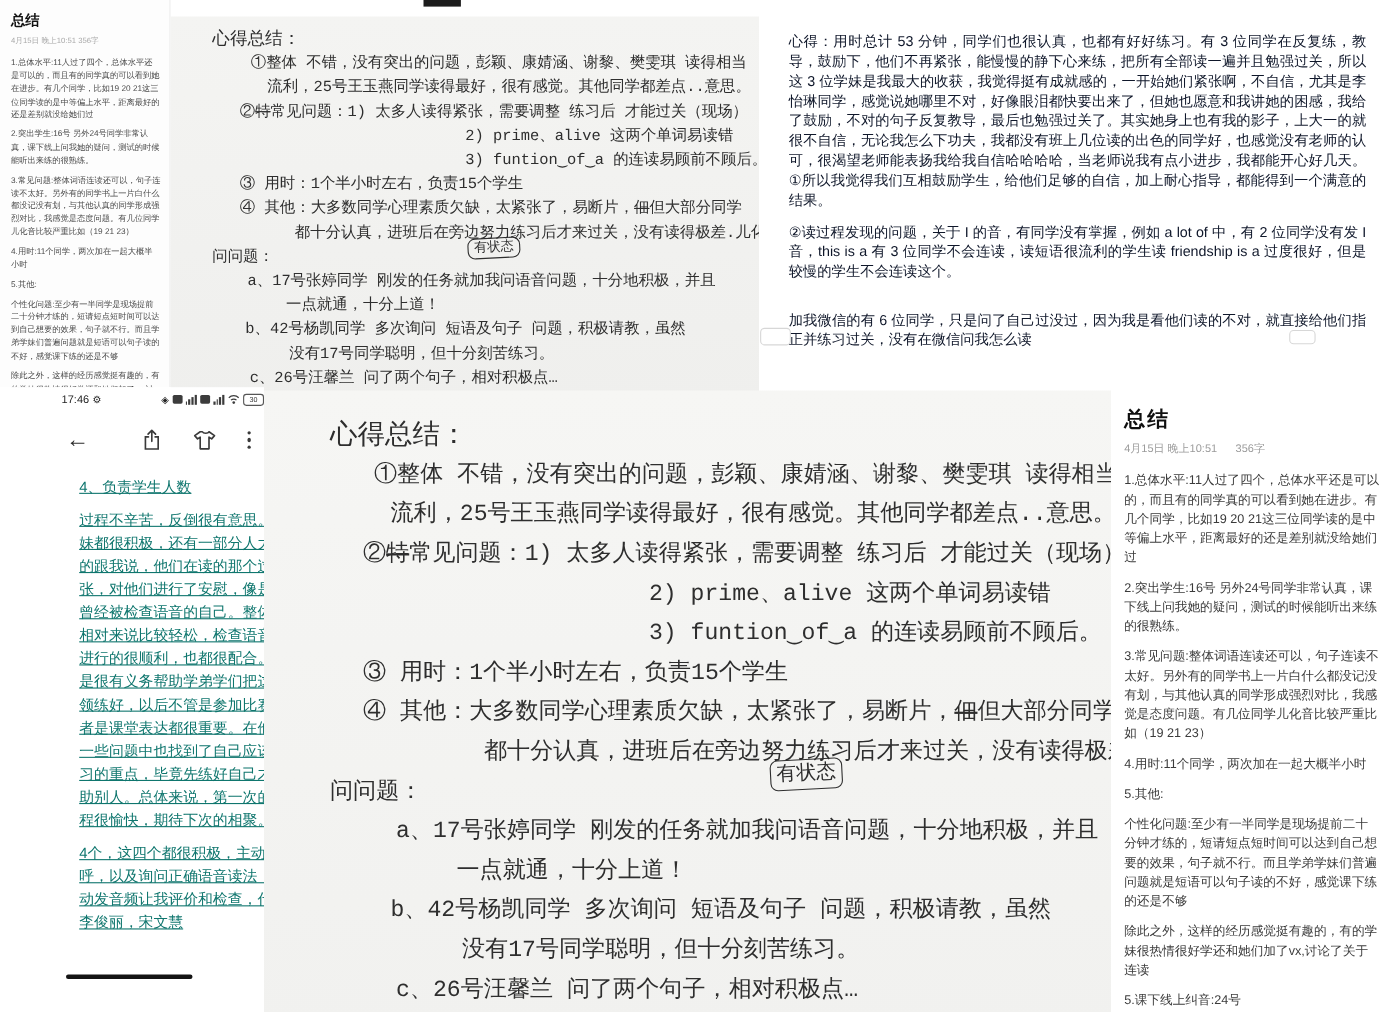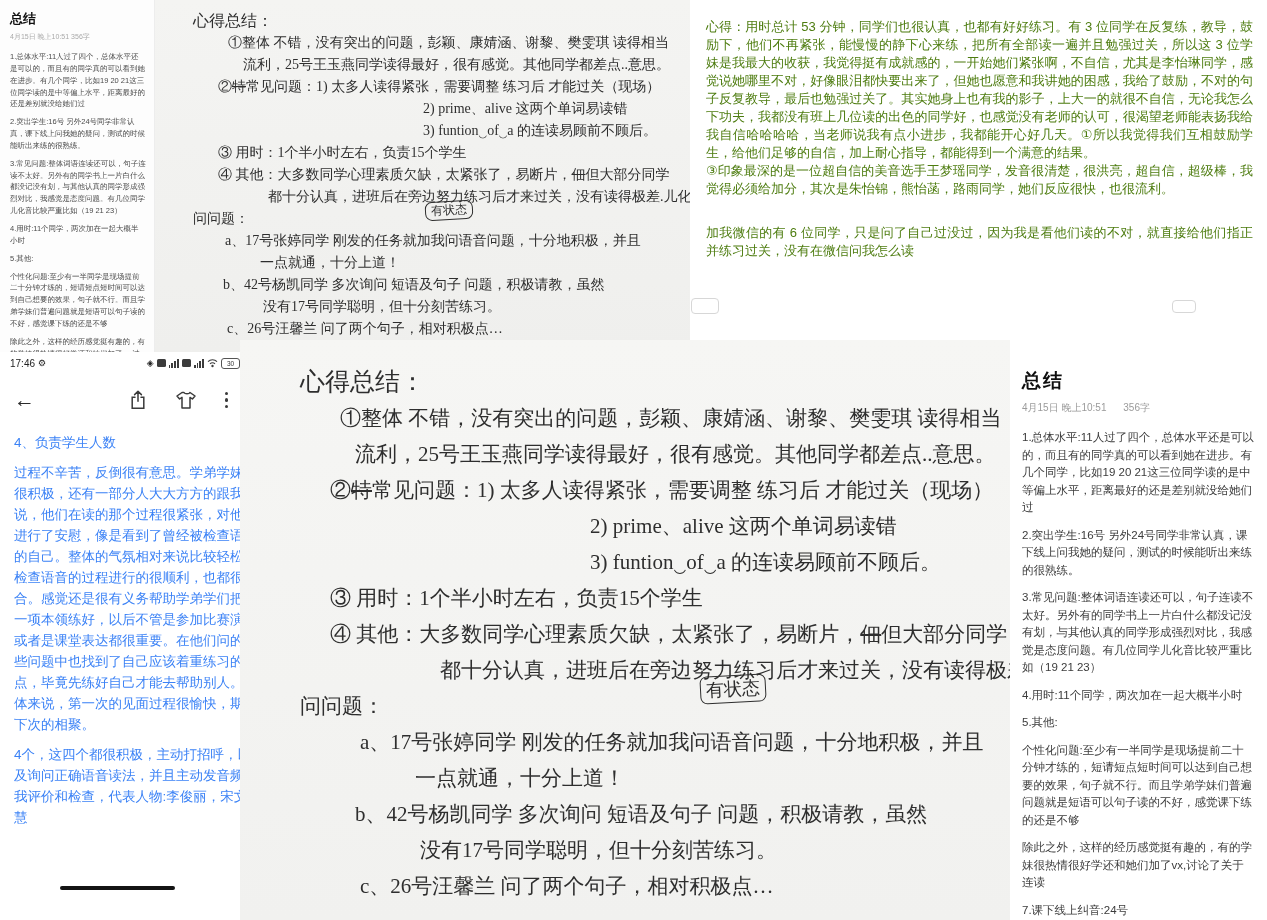--- a/index.html
+++ b/index.html
@@ -17,7 +17,7 @@
   
   #panel-notes-small{left:155px;top:0;width:535px;height:352px;
       background:linear-gradient(180deg,#f4f4f2,#efefed);padding:10px 0 0 38px;}
-  .hw{font-family:Liberation Serif, serif;color:#2e2e2e;}
+  .hw{font-family:Liberation Mono, monospace;color:#2e2e2e;margin-top:15px;}
   #panel-notes-small .row{font-size:14px;line-height:22px;white-space:nowrap;}
   #panel-notes-small .title{font-size:16px;}
   .s-1{margin-left:35px}.s-2{margin-left:50px}.s-3{margin-left:25px}

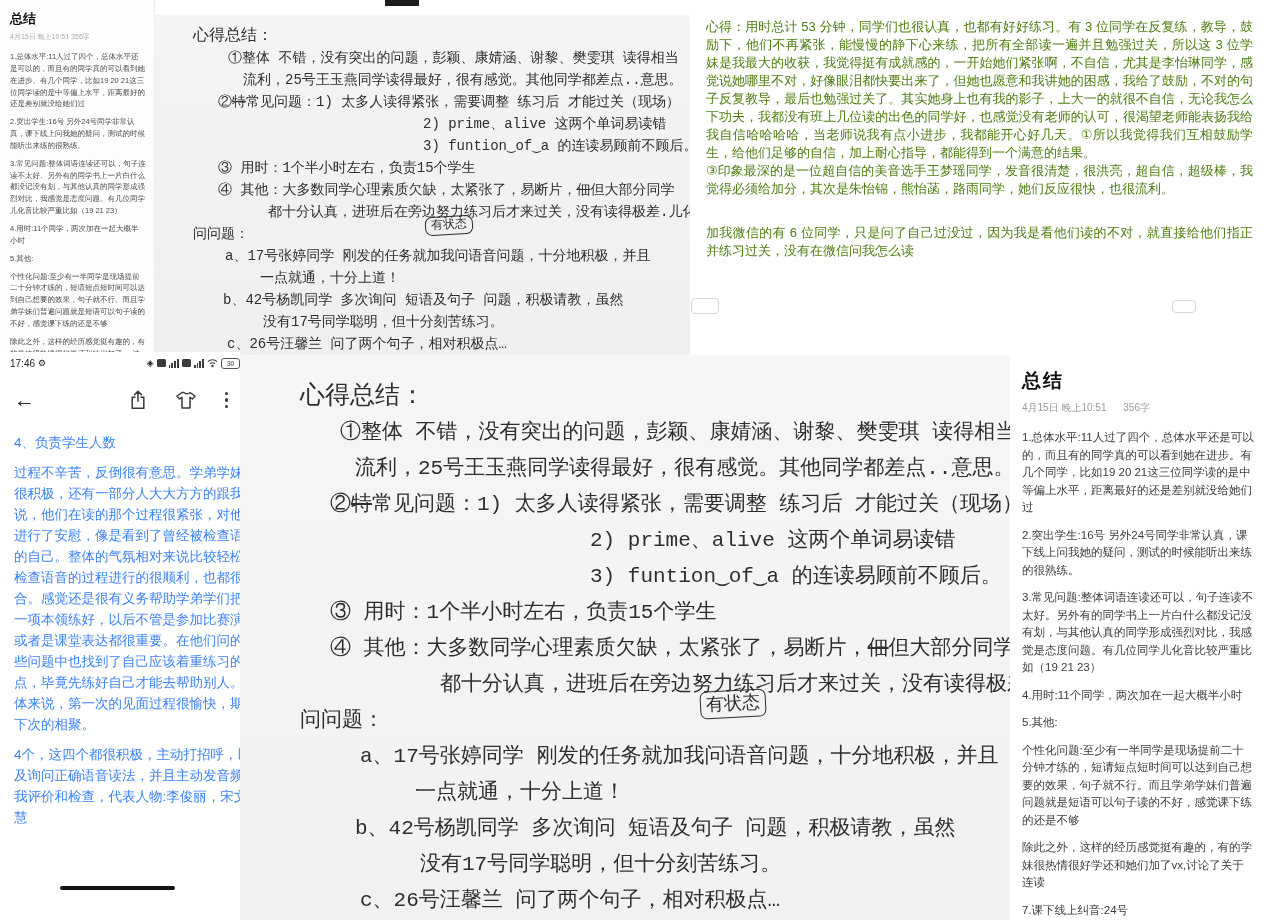--- a/index.html
+++ b/index.html
@@ -33,7 +33,7 @@
   
   #panel-memo{left:690px;top:0;width:577px;height:340px;background:#fff;
       padding:18px 14px 0 16px;}
-  #panel-memo p{font-size:13px;line-height:18px;color:#4d7c0f;margin:0;text-align:justify;}
+  #panel-memo p{font-size:13px;line-height:18px;color:#0f172a;margin:11px;text-align:justify;}
   #panel-memo p.gap{margin-top:26px;}
   .faint-box{position:absolute;border:1px solid #d7d7d7;border-radius:4px;background:#fff;}
   #fb1{left:1px;top:298px;width:26px;height:14px;}

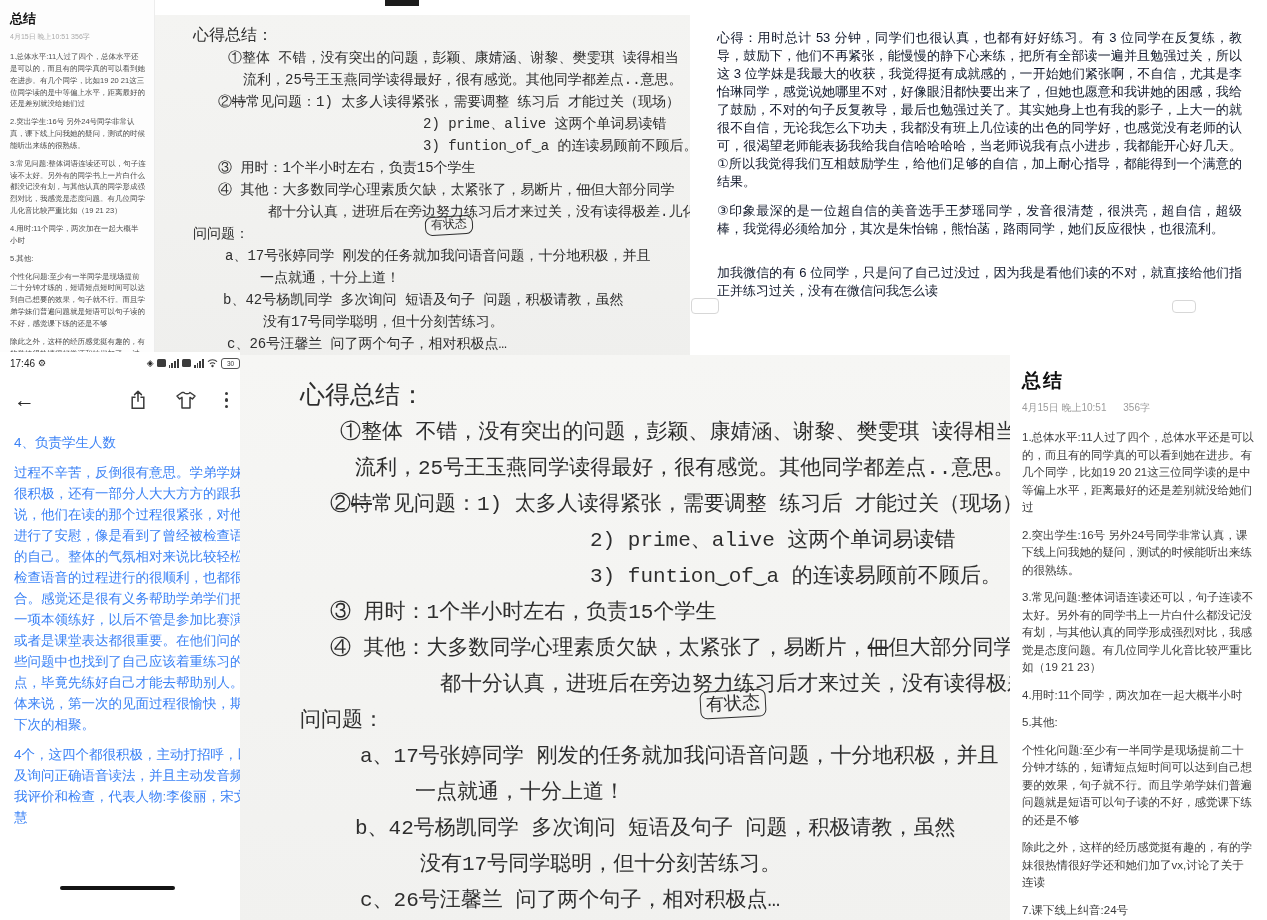--- a/index.html
+++ b/index.html
@@ -135,6 +135,7 @@
 
   <div class="panel" id="panel-memo">
     <p>心得：用时总计 53 分钟，同学们也很认真，也都有好好练习。有 3 位同学在反复练，教导，鼓励下，他们不再紧张，能慢慢的静下心来练，把所有全部读一遍并且勉强过关，所以这 3 位学妹是我最大的收获，我觉得挺有成就感的，一开始她们紧张啊，不自信，尤其是李怡琳同学，感觉说她哪里不对，好像眼泪都快要出来了，但她也愿意和我讲她的困感，我给了鼓励，不对的句子反复教导，最后也勉强过关了。其实她身上也有我的影子，上大一的就很不自信，无论我怎么下功夫，我都没有班上几位读的出色的同学好，也感觉没有老师的认可，很渴望老师能表扬我给我自信哈哈哈哈，当老师说我有点小进步，我都能开心好几天。①所以我觉得我们互相鼓励学生，给他们足够的自信，加上耐心指导，都能得到一个满意的结果。</p>
+    <p>②读过程发现的问题，关于 I 的音，有同学没有掌握，例如 a lot of 中，有 2 位同学没有发 I 音，this is a 有 3 位同学不会连读，读短语很流利的学生读 friendship is a  过度很好，但是较慢的学生不会连读这个。</p>
     <p>③印象最深的是一位超自信的美音选手王梦瑶同学，发音很清楚，很洪亮，超自信，超级棒，我觉得必须给加分，其次是朱怡锦，熊怡菡，路雨同学，她们反应很快，也很流利。</p>
     <p class="gap">加我微信的有 6 位同学，只是问了自己过没过，因为我是看他们读的不对，就直接给他们指正并练习过关，没有在微信问我怎么读</p>
     <span class="faint-box" id="fb1"></span>

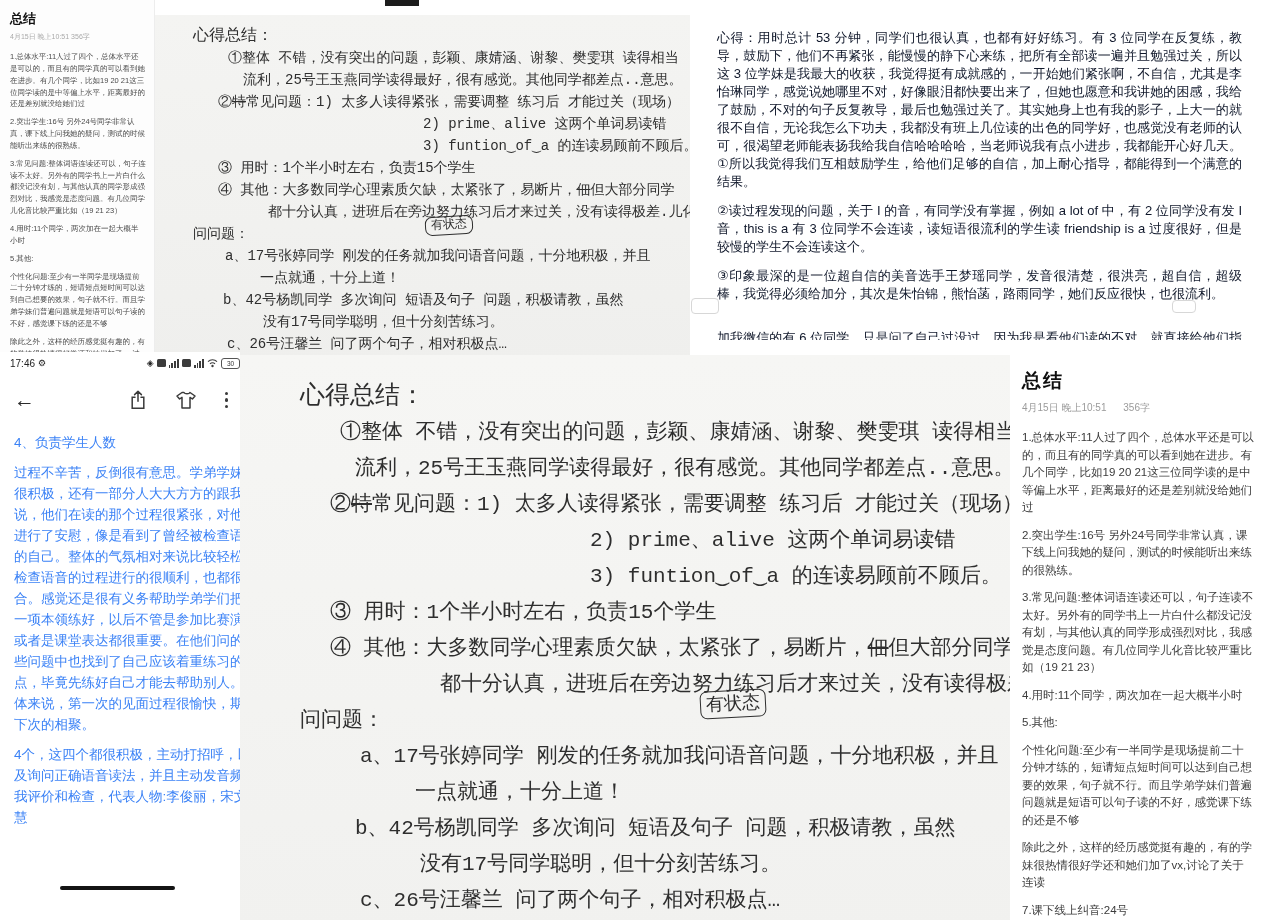--- a/index.html
+++ b/index.html
@@ -136,7 +136,6 @@
   <div class="panel" id="panel-memo">
     <p>心得：用时总计 53 分钟，同学们也很认真，也都有好好练习。有 3 位同学在反复练，教导，鼓励下，他们不再紧张，能慢慢的静下心来练，把所有全部读一遍并且勉强过关，所以这 3 位学妹是我最大的收获，我觉得挺有成就感的，一开始她们紧张啊，不自信，尤其是李怡琳同学，感觉说她哪里不对，好像眼泪都快要出来了，但她也愿意和我讲她的困感，我给了鼓励，不对的句子反复教导，最后也勉强过关了。其实她身上也有我的影子，上大一的就很不自信，无论我怎么下功夫，我都没有班上几位读的出色的同学好，也感觉没有老师的认可，很渴望老师能表扬我给我自信哈哈哈哈，当老师说我有点小进步，我都能开心好几天。①所以我觉得我们互相鼓励学生，给他们足够的自信，加上耐心指导，都能得到一个满意的结果。</p>
     <p>②读过程发现的问题，关于 I 的音，有同学没有掌握，例如 a lot of 中，有 2 位同学没有发 I 音，this is a 有 3 位同学不会连读，读短语很流利的学生读 friendship is a  过度很好，但是较慢的学生不会连读这个。</p>
-    <p>③印象最深的是一位超自信的美音选手王梦瑶同学，发音很清楚，很洪亮，超自信，超级棒，我觉得必须给加分，其次是朱怡锦，熊怡菡，路雨同学，她们反应很快，也很流利。</p>
     <p class="gap">加我微信的有 6 位同学，只是问了自己过没过，因为我是看他们读的不对，就直接给他们指正并练习过关，没有在微信问我怎么读</p>
     <span class="faint-box" id="fb1"></span>
     <span class="faint-box" id="fb2"></span>

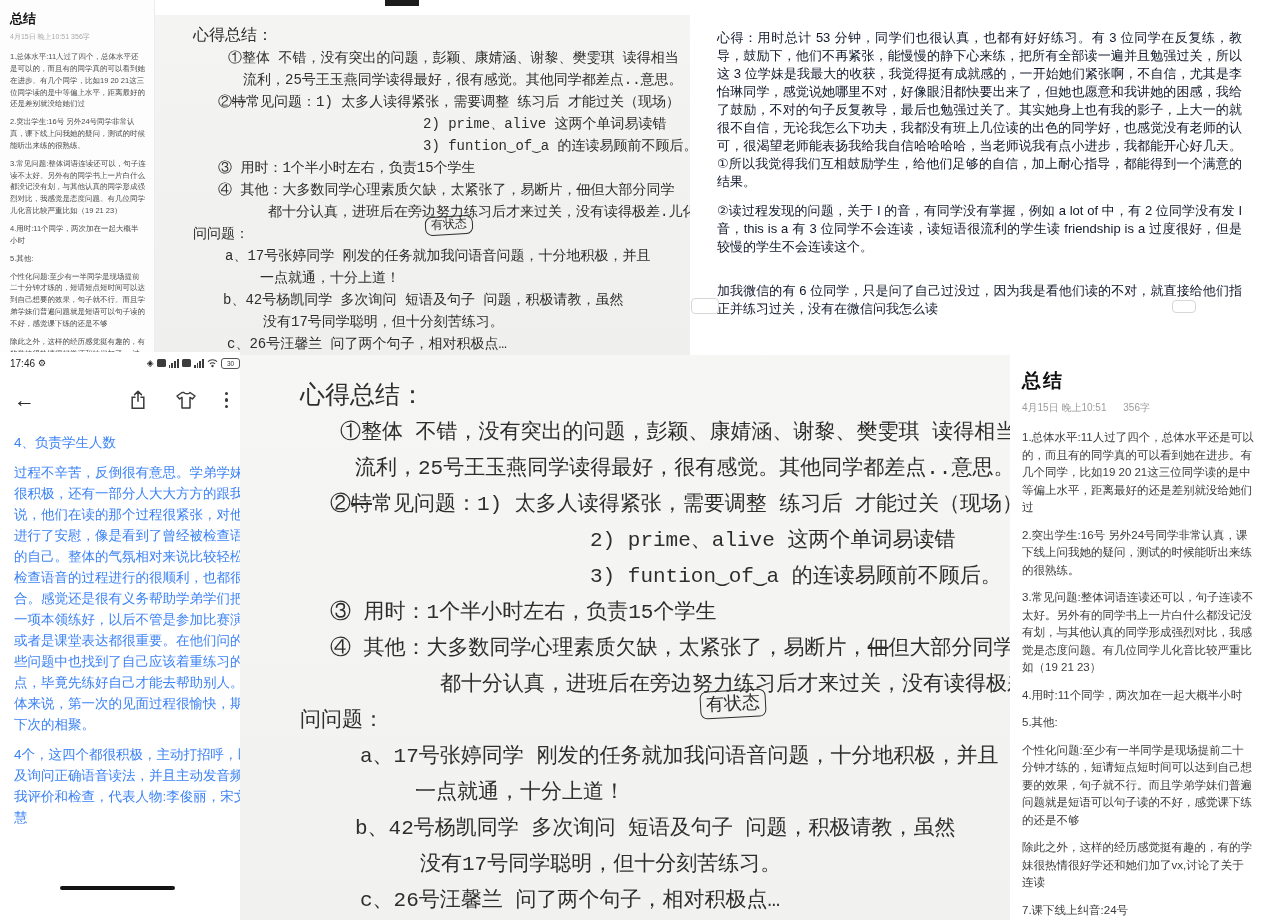--- a/index.html
+++ b/index.html
@@ -5,7 +5,7 @@
   html,body{margin:0;padding:0;background:#fff;}
   #stage{position:relative;width:1267px;height:920px;background:#fff;overflow:hidden;
          font-family:"Liberation Sans","DejaVu Sans",sans-serif;color:#333;}
-  .panel{position:absolute;box-sizing:border-box;overflow:hidden;}
+  .panel{position:absolute;box-sizing:border-box;overflow:hidden;padding-left:46px;}
 
   
   #panel-summary-mini{left:0;top:0;width:155px;height:352px;background:#fdfdfd;

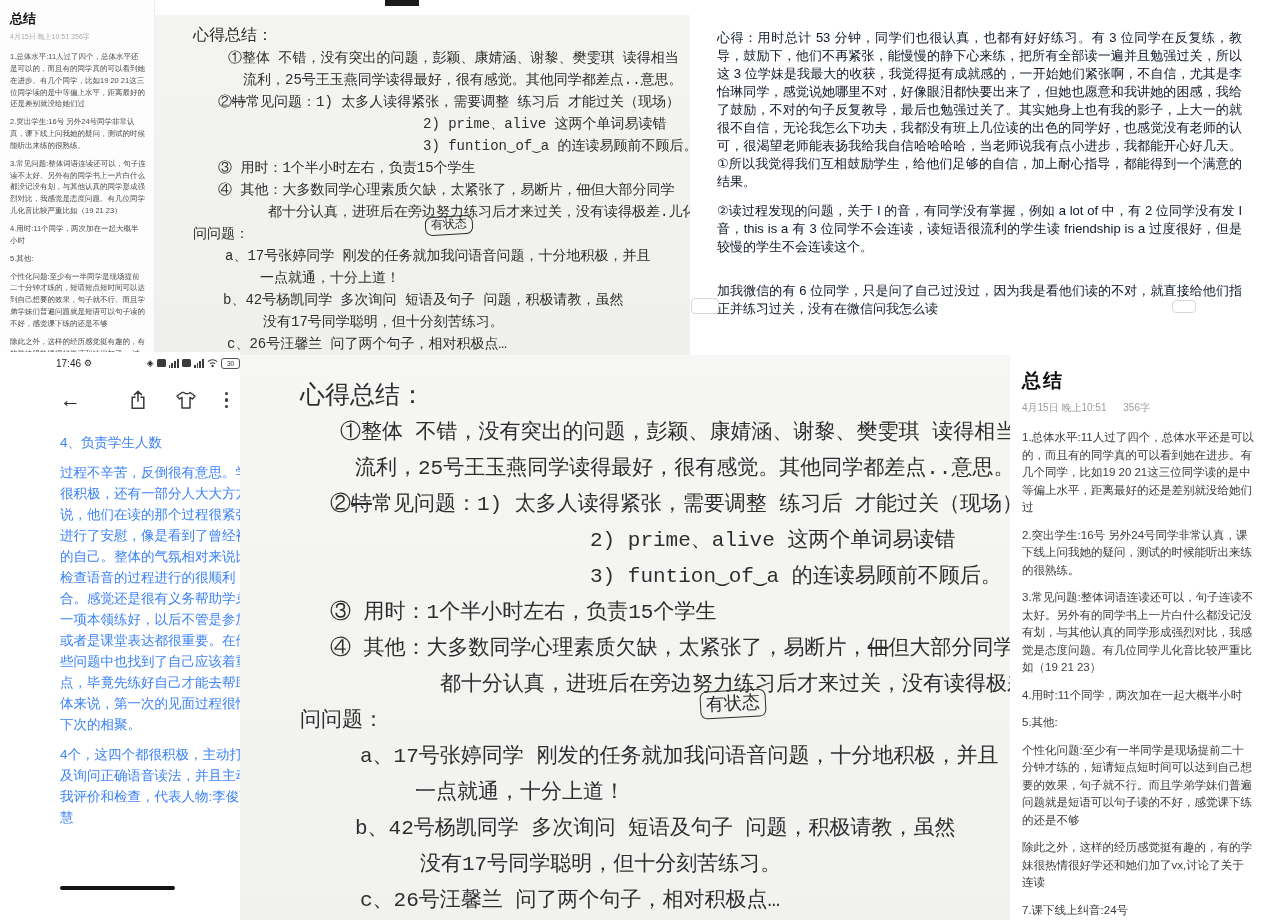--- a/index.html
+++ b/index.html
@@ -63,7 +63,7 @@
   .kebab{display:flex;flex-direction:column;gap:3px;margin-left:26px;padding:2px;}
   .kebab b{width:3.5px;height:3.5px;background:#3a3a3a;border-radius:50%;}
   .phone-content{width:258px;padding:18px 0 0 14px;box-sizing:border-box;}
-  .phone-content p{font-size:13.5px;line-height:21px;color:#3b82f6;margin:0 0 9px;}
+  .phone-content p{font-size:13.5px;line-height:21px;color:#0f766e;margin:0 12px 9px;text-decoration:underline;}
   .home-indicator{position:absolute;left:60px;bottom:30px;width:115px;height:4px;
       background:#141414;border-radius:2px;}
 

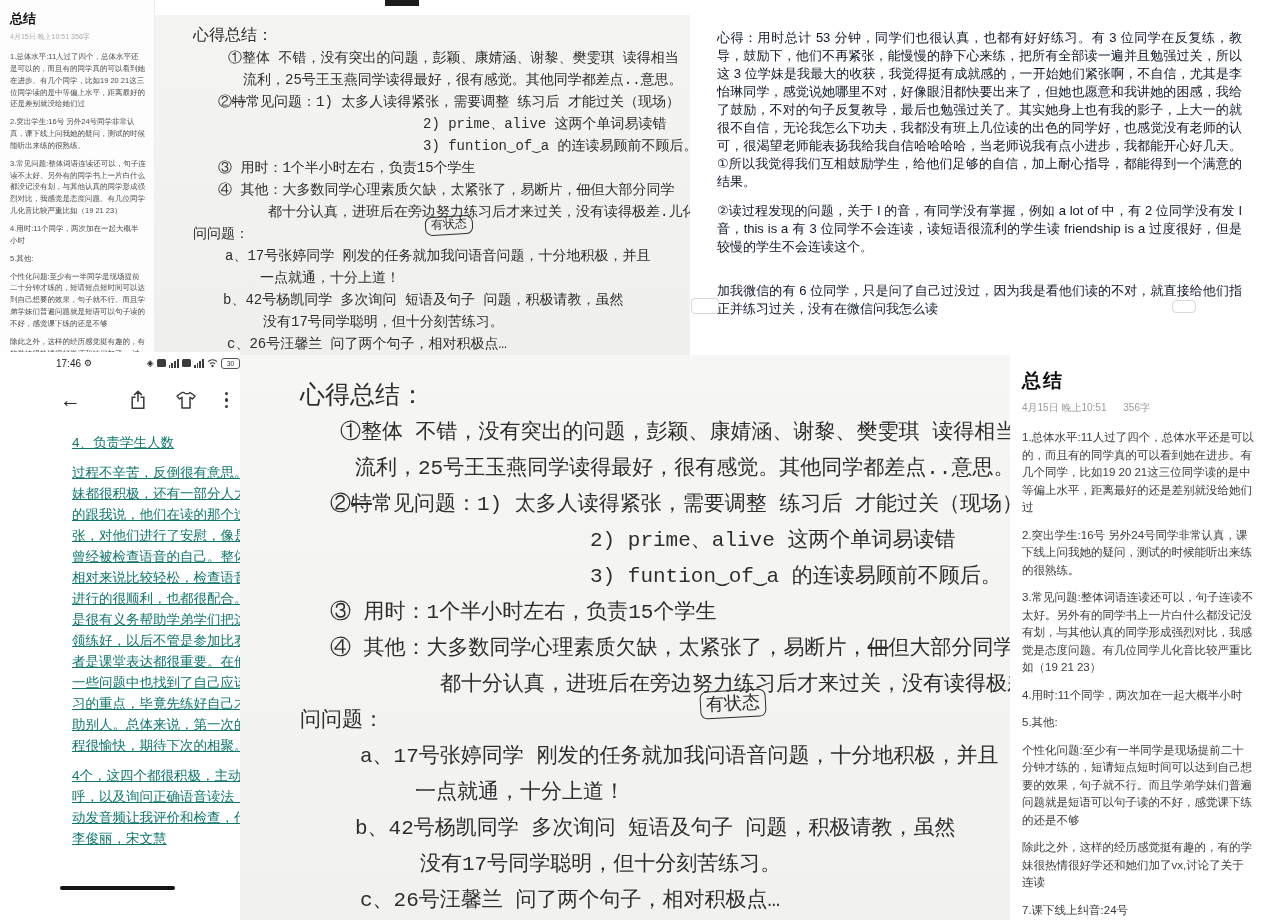--- a/index.html
+++ b/index.html
@@ -235,7 +235,7 @@
     <p>5.其他:</p>
     <p>个性化问题:至少有一半同学是现场提前二十分钟才练的，短请短点短时间可以达到自己想要的效果，句子就不行。而且学弟学妹们普遍问题就是短语可以句子读的不好，感觉课下练的还是不够</p>
     <p>除此之外，这样的经历感觉挺有趣的，有的学妹很热情很好学还和她们加了vx,讨论了关于连读</p>
-    <p>7.课下线上纠音:24号</p>
+    <p>5.课下线上纠音:24号</p>
   </div>
 
 </div>

